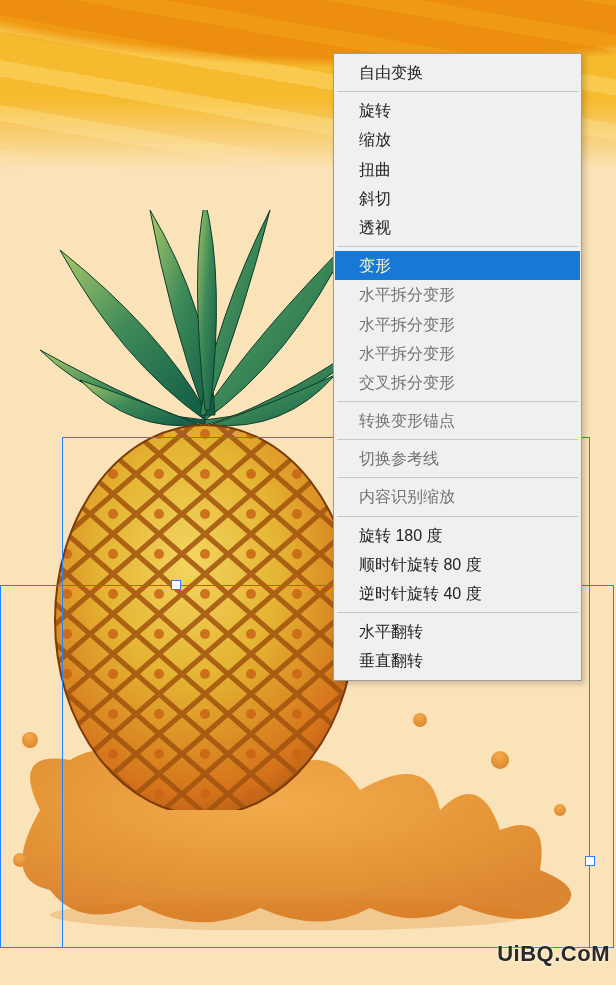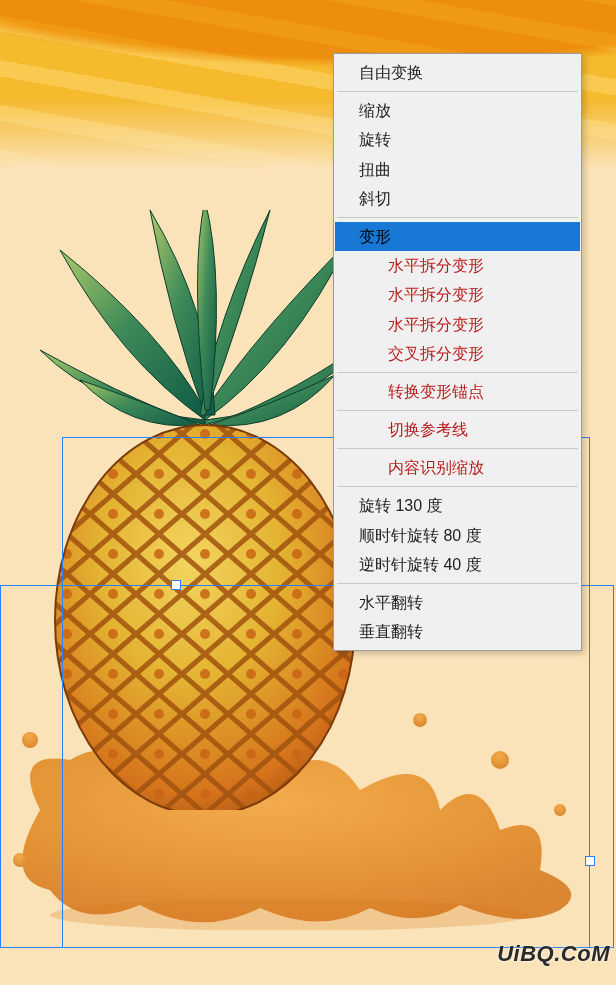--- a/index.html
+++ b/index.html
@@ -197,8 +197,8 @@
   <div class="context-menu" id="context-menu">
       <div class="menu-item">自由变换</div>
       <div class="menu-sep"></div>
+      <div class="menu-item">旋转</div>
       <div class="menu-item">缩放</div>
-      <div class="menu-item">旋转</div>
       <div class="menu-item">扭曲</div>
       <div class="menu-item">斜切</div>
       <div class="menu-sep"></div>

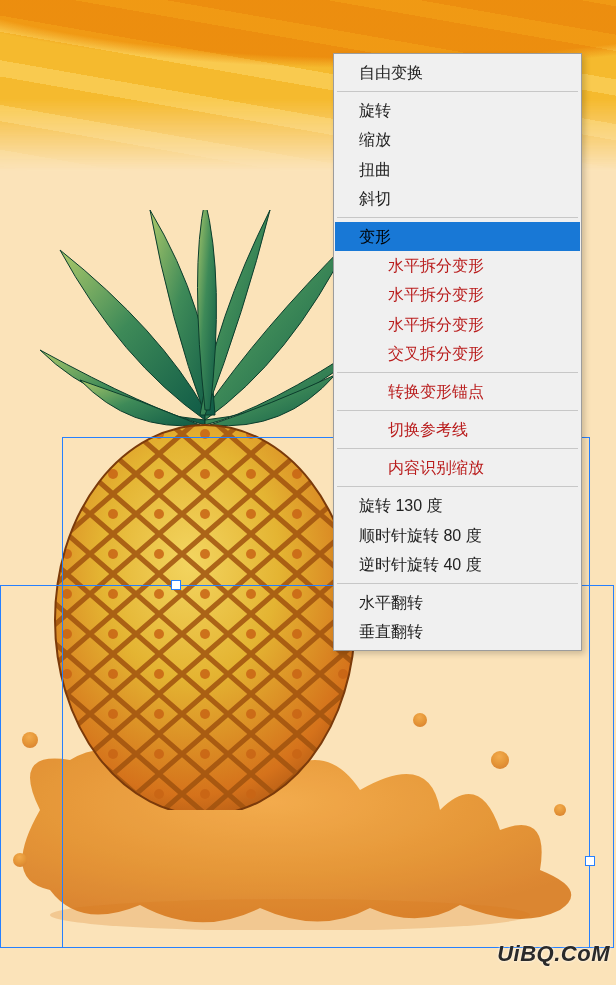--- a/index.html
+++ b/index.html
@@ -201,6 +201,7 @@
       <div class="menu-item">缩放</div>
       <div class="menu-item">扭曲</div>
       <div class="menu-item">斜切</div>
+      <div class="menu-item">透视</div>
       <div class="menu-sep"></div>
       <div class="menu-item highlight">变形</div>
       <div class="menu-item disabled">水平拆分变形</div>

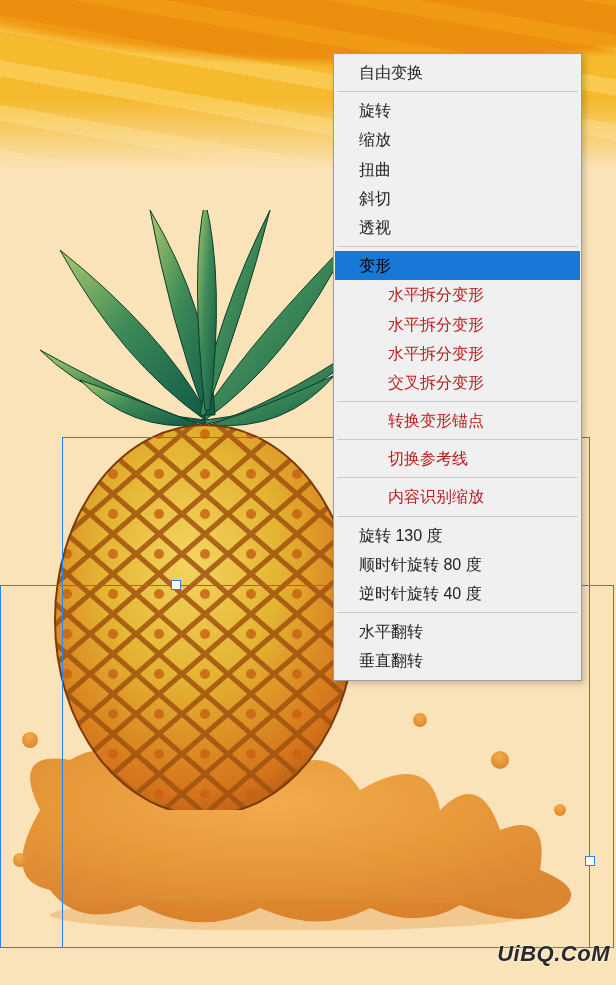--- a/index.html
+++ b/index.html
@@ -98,7 +98,7 @@
   }
   .menu-item.highlight {
     background: #1878d6;
-    color: #000000;
+    color: #fef9c3;
   }
   .menu-sep {
     height: 1px;

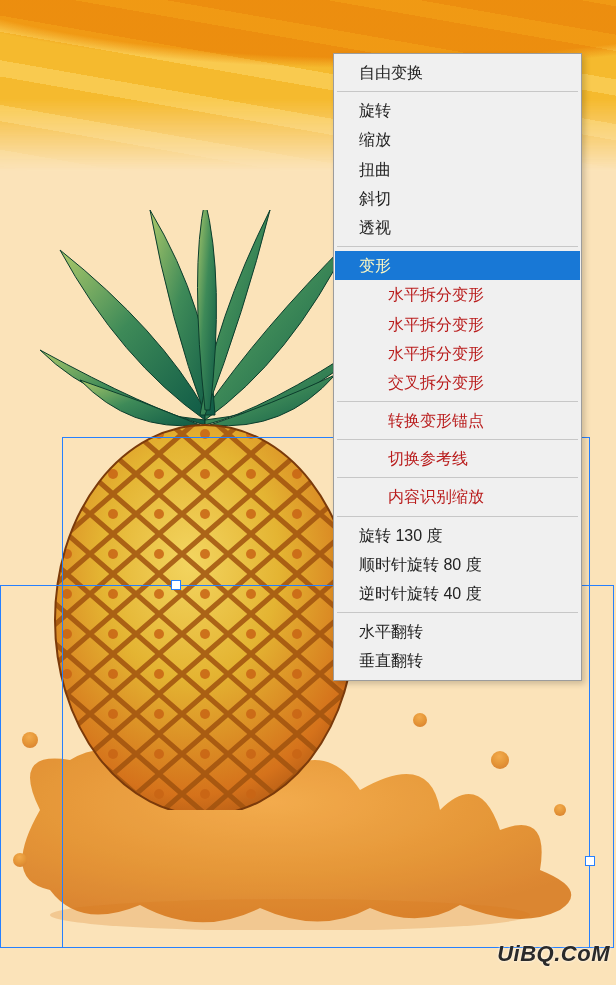--- a/index.html
+++ b/index.html
@@ -93,8 +93,7 @@
     white-space: nowrap;
   }
   .menu-item.disabled {
-    color: #b91c1c;
-    margin-left: 29px;
+    color: #737373;
   }
   .menu-item.highlight {
     background: #1878d6;

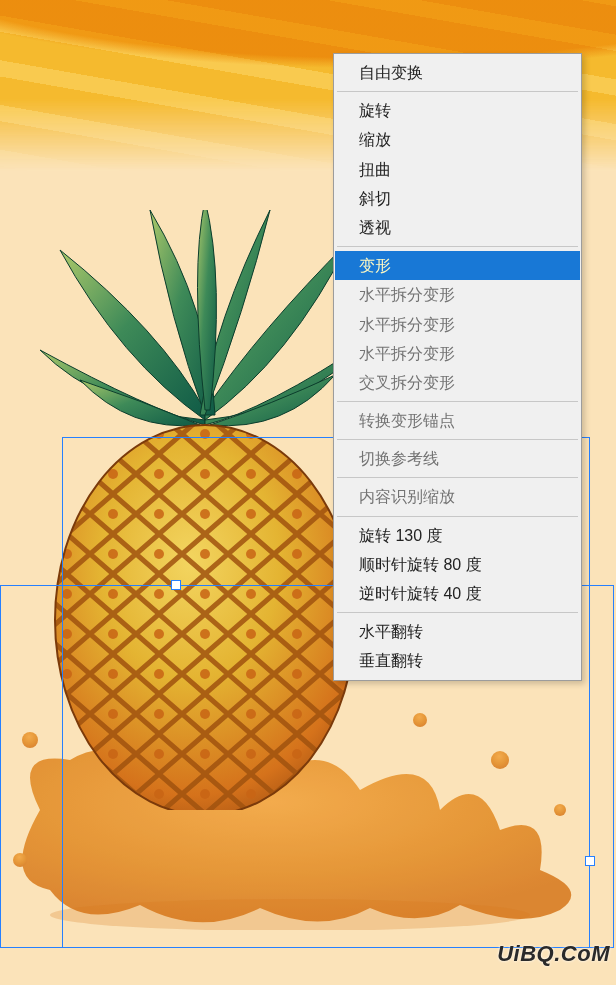--- a/index.html
+++ b/index.html
@@ -214,7 +214,7 @@
       <div class="menu-sep"></div>
       <div class="menu-item disabled">内容识别缩放</div>
       <div class="menu-sep"></div>
-      <div class="menu-item">旋转 130 度</div>
+      <div class="menu-item">旋转 180 度</div>
       <div class="menu-item">顺时针旋转 80 度</div>
       <div class="menu-item">逆时针旋转 40 度</div>
       <div class="menu-sep"></div>

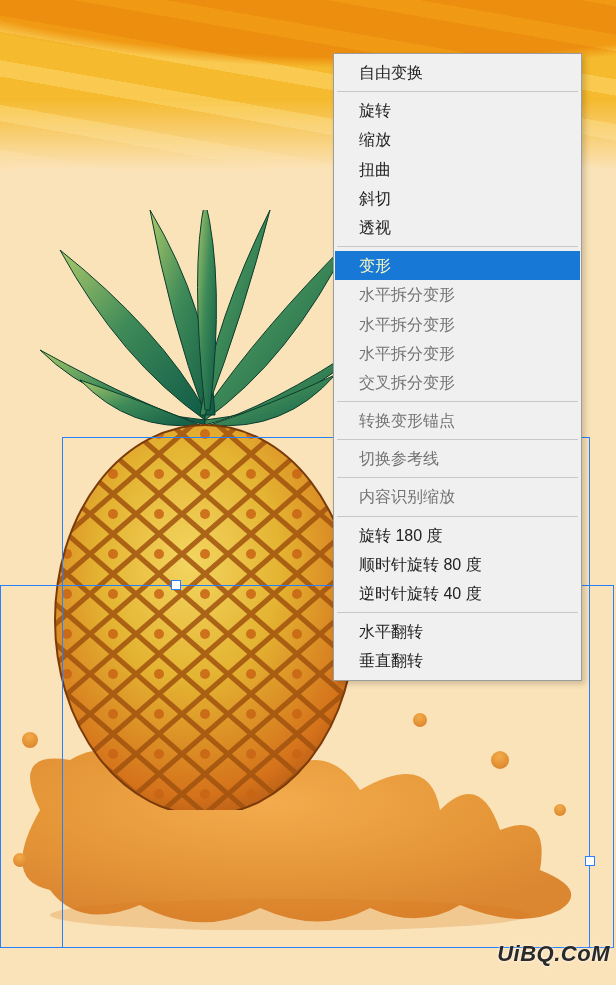--- a/index.html
+++ b/index.html
@@ -115,7 +115,7 @@
     text-shadow: 0 0 3px #fff;
     letter-spacing: .5px;
   }
-  .watermark .ib { color:#2a2a2a;font-style:italic; }
+  .watermark .ib { color:#2a2a2a; }
 </style>
 </head>
 <body>

